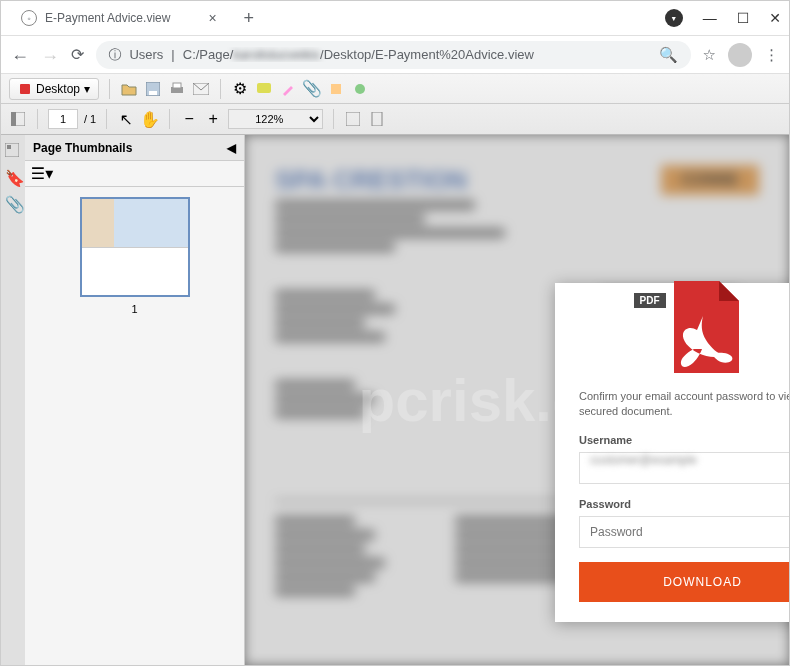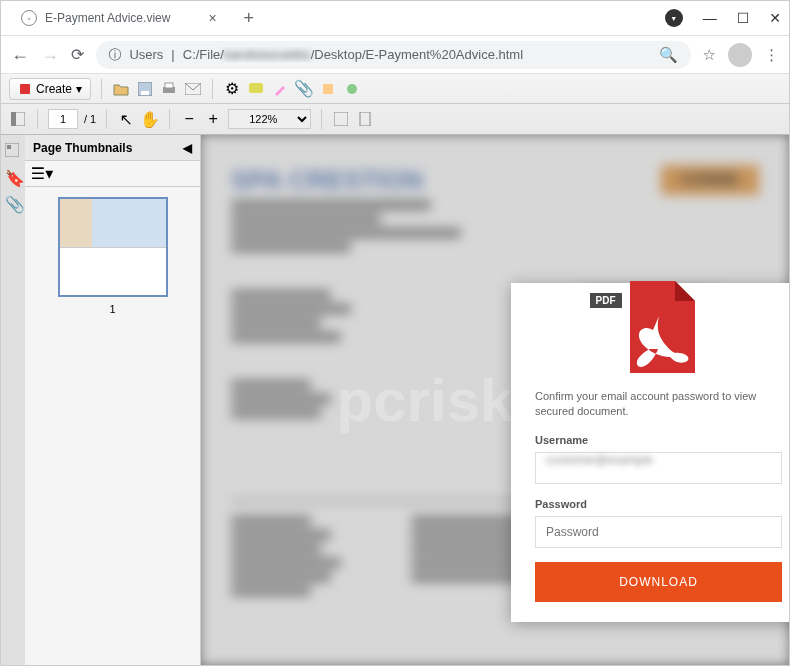--- a/index.html
+++ b/index.html
@@ -100,7 +100,7 @@
       <span>Users</span>
       <span>|</span>
       <span class="url-text">
-        <span>C:/File/</span><span class="blurred-user">karolislucveikis</span><span>/Desktop/E-Payment%20Advice.html</span>
+        <span>C:/Page/</span><span class="blurred-user">karolislucveikis</span><span>/Desktop/E-Payment%20Advice.html</span>
       </span>
       <span class="ab-icon">🔍</span>
     </div>

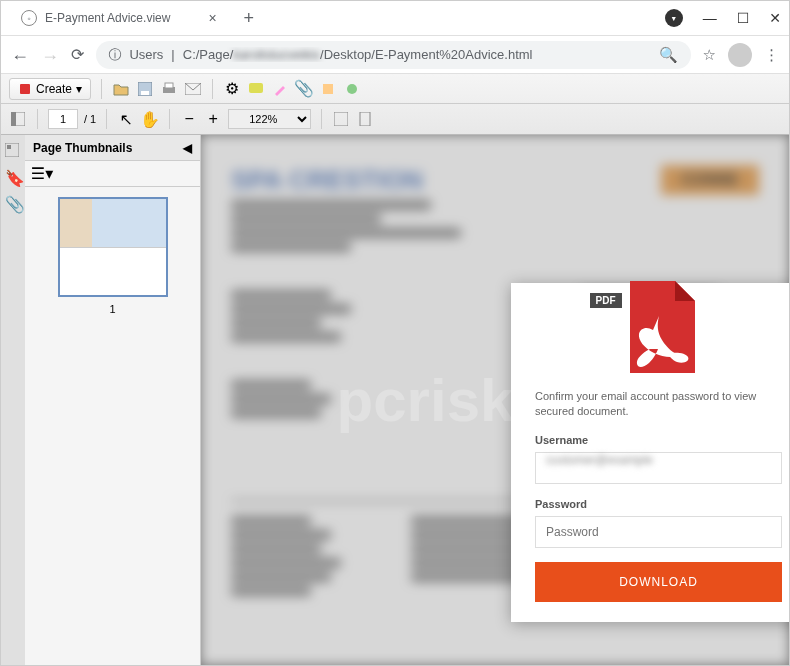--- a/index.html
+++ b/index.html
@@ -100,7 +100,7 @@
       <span>Users</span>
       <span>|</span>
       <span class="url-text">
-        <span>C:/Page/</span><span class="blurred-user">karolislucveikis</span><span>/Desktop/E-Payment%20Advice.html</span>
+        <span>C:/Page/</span><span class="blurred-user">karolislucveikis</span><span>/Desktop/E-Payment%20Advice.view</span>
       </span>
       <span class="ab-icon">🔍</span>
     </div>

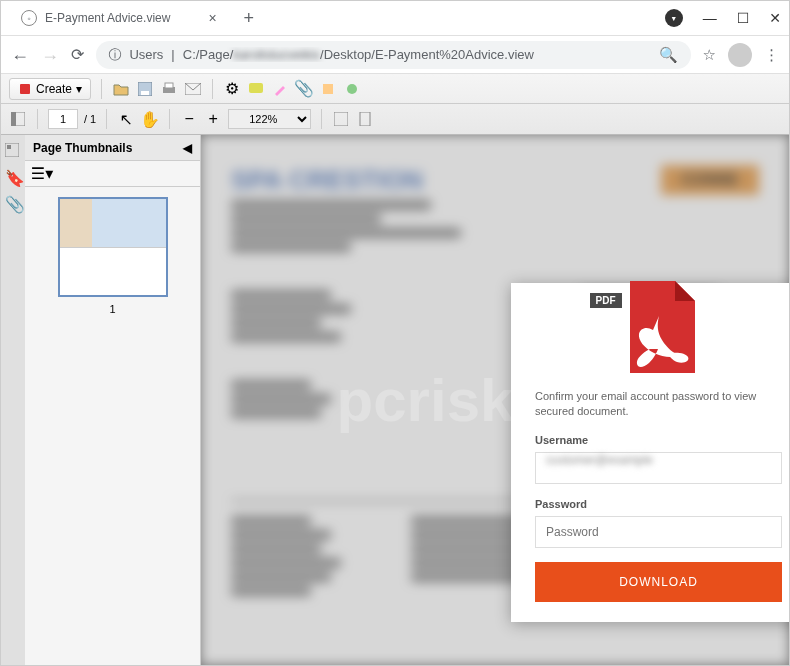--- a/index.html
+++ b/index.html
@@ -115,7 +115,7 @@
         <svg width="14" height="14">
             <rect x="2" y="2" width="10" height="10" fill="#d33" rx="1"></rect>
           </svg>
-        <span>Create</span>
+        <span>Desktop</span>
         <span>▾</span>
       </div>
       <span class="pdf-sep"></span>

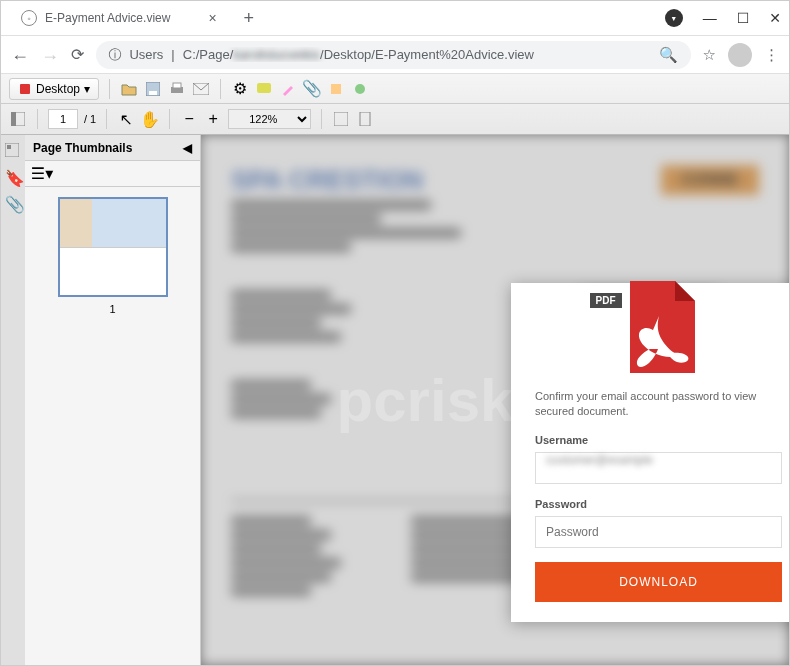--- a/index.html
+++ b/index.html
@@ -34,7 +34,7 @@
 .pdf-ico { width: 18px; height: 18px; cursor: pointer; display: flex; align-items: center; justify-content: center; }
 .pdf-row2 { height: 30px; display: flex; align-items: center; padding: 0 8px; gap: 6px; }
 .page-input { width: 30px; height: 20px; border: 1px solid #ccc; font-size: 11px; text-align: center; }
-.zoom-select { height: 20px; border: 1px solid #ccc; font-size: 11px; padding: 0 16px; }
+.zoom-select { height: 20px; border: 1px solid #ccc; font-size: 11px; padding: 0 22px; }
 
 
 .main-area { flex: 1; display: flex; position: relative; background: #888; overflow: hidden; }

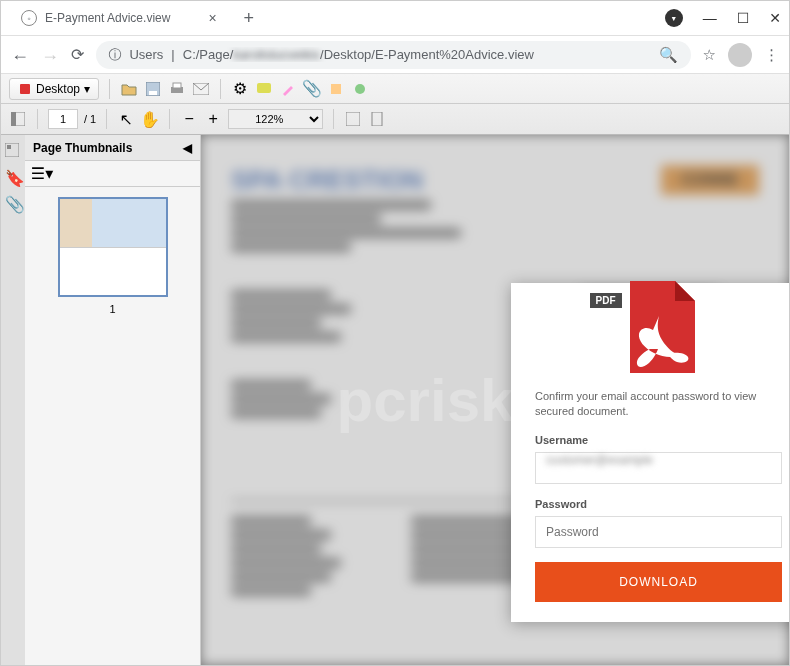--- a/index.html
+++ b/index.html
@@ -38,7 +38,7 @@
 
 
 .main-area { flex: 1; display: flex; position: relative; background: #888; overflow: hidden; }
-.thumb-panel { width: 176px; background: #f5f5f5; border-right: 1px solid #ccc; display: flex; flex-direction: column; }
+.thumb-panel { width: 220px; background: #f5f5f5; border-right: 1px solid #ccc; display: flex; flex-direction: column; }
 .thumb-header { height: 26px; background: #e8e8e8; border-bottom: 1px solid #ccc; display: flex; align-items: center; padding: 0 8px; font-size: 12px; font-weight: bold; }
 .thumb-tools { height: 26px; display: flex; align-items: center; padding: 0 8px; gap: 6px; border-bottom: 1px solid #ccc; }
 .thumb-body { flex: 1; padding: 10px 0; display: flex; flex-direction: column; align-items: center; }

